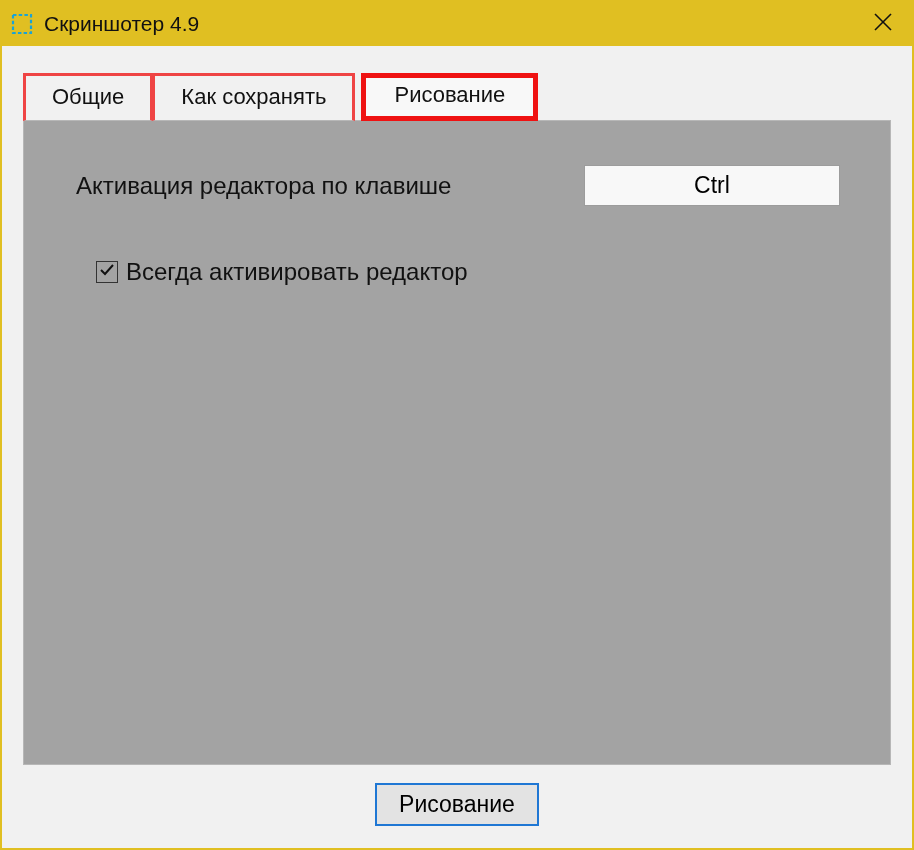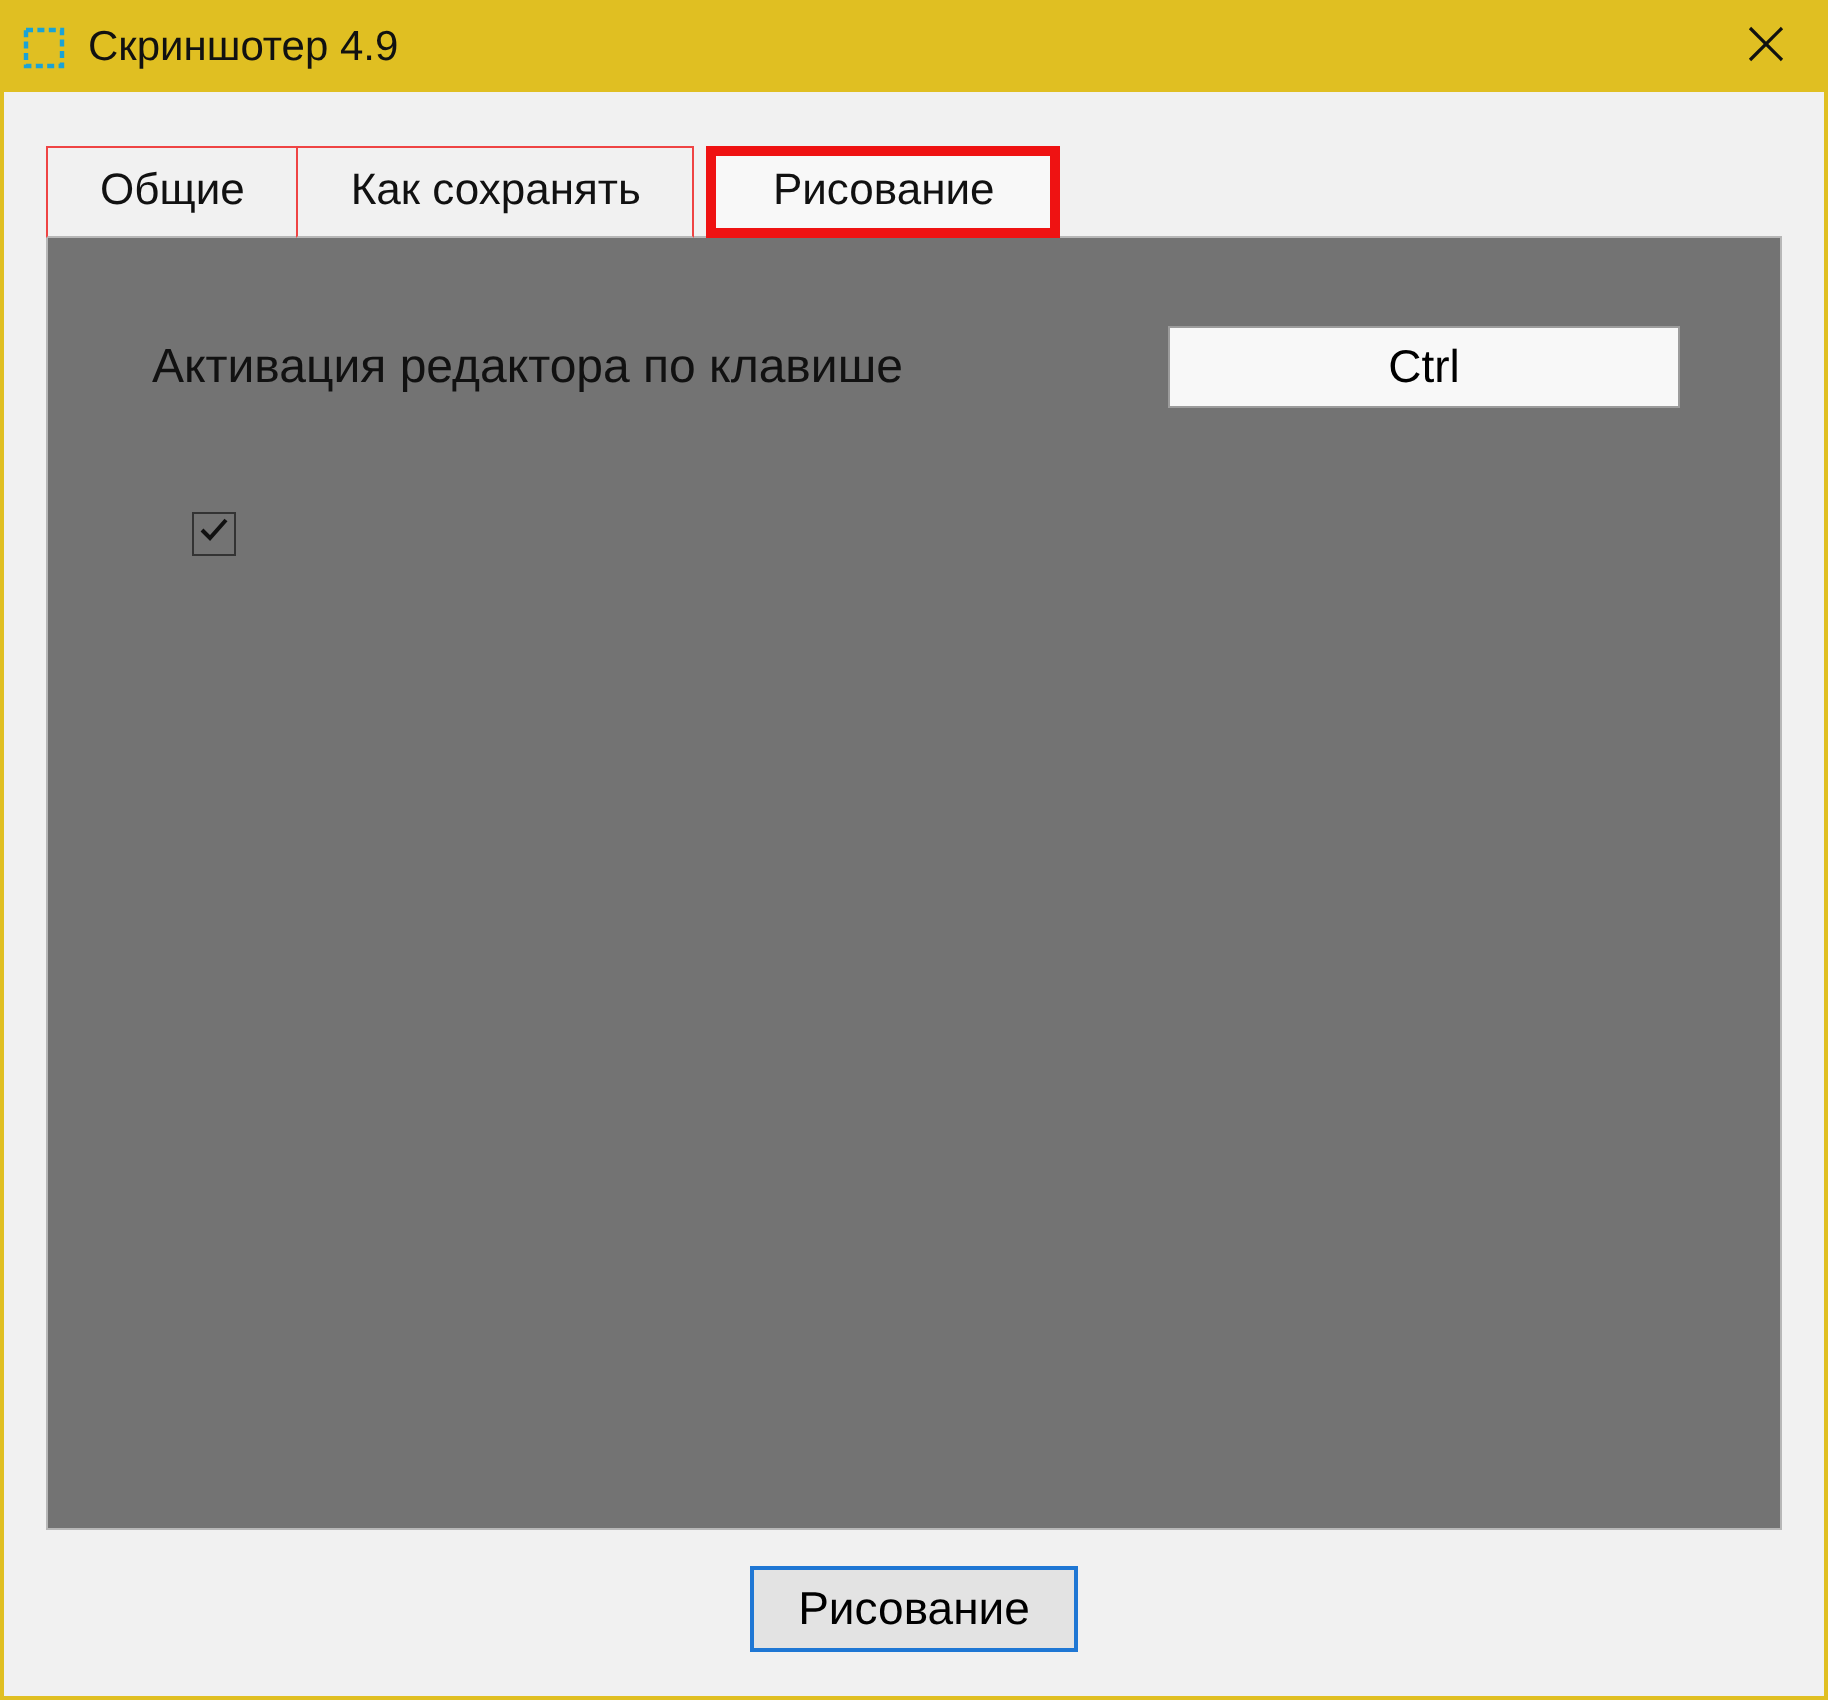--- a/index.html
+++ b/index.html
@@ -69,7 +69,7 @@
       z-index: 2;
     }
     .tab {
-      border: 1px solid #ef4444;
+      border: 3px solid #ef4444;
       background: #f1f1f1;
       padding: 8px 26px 10px 26px;
       font-size: 22px;

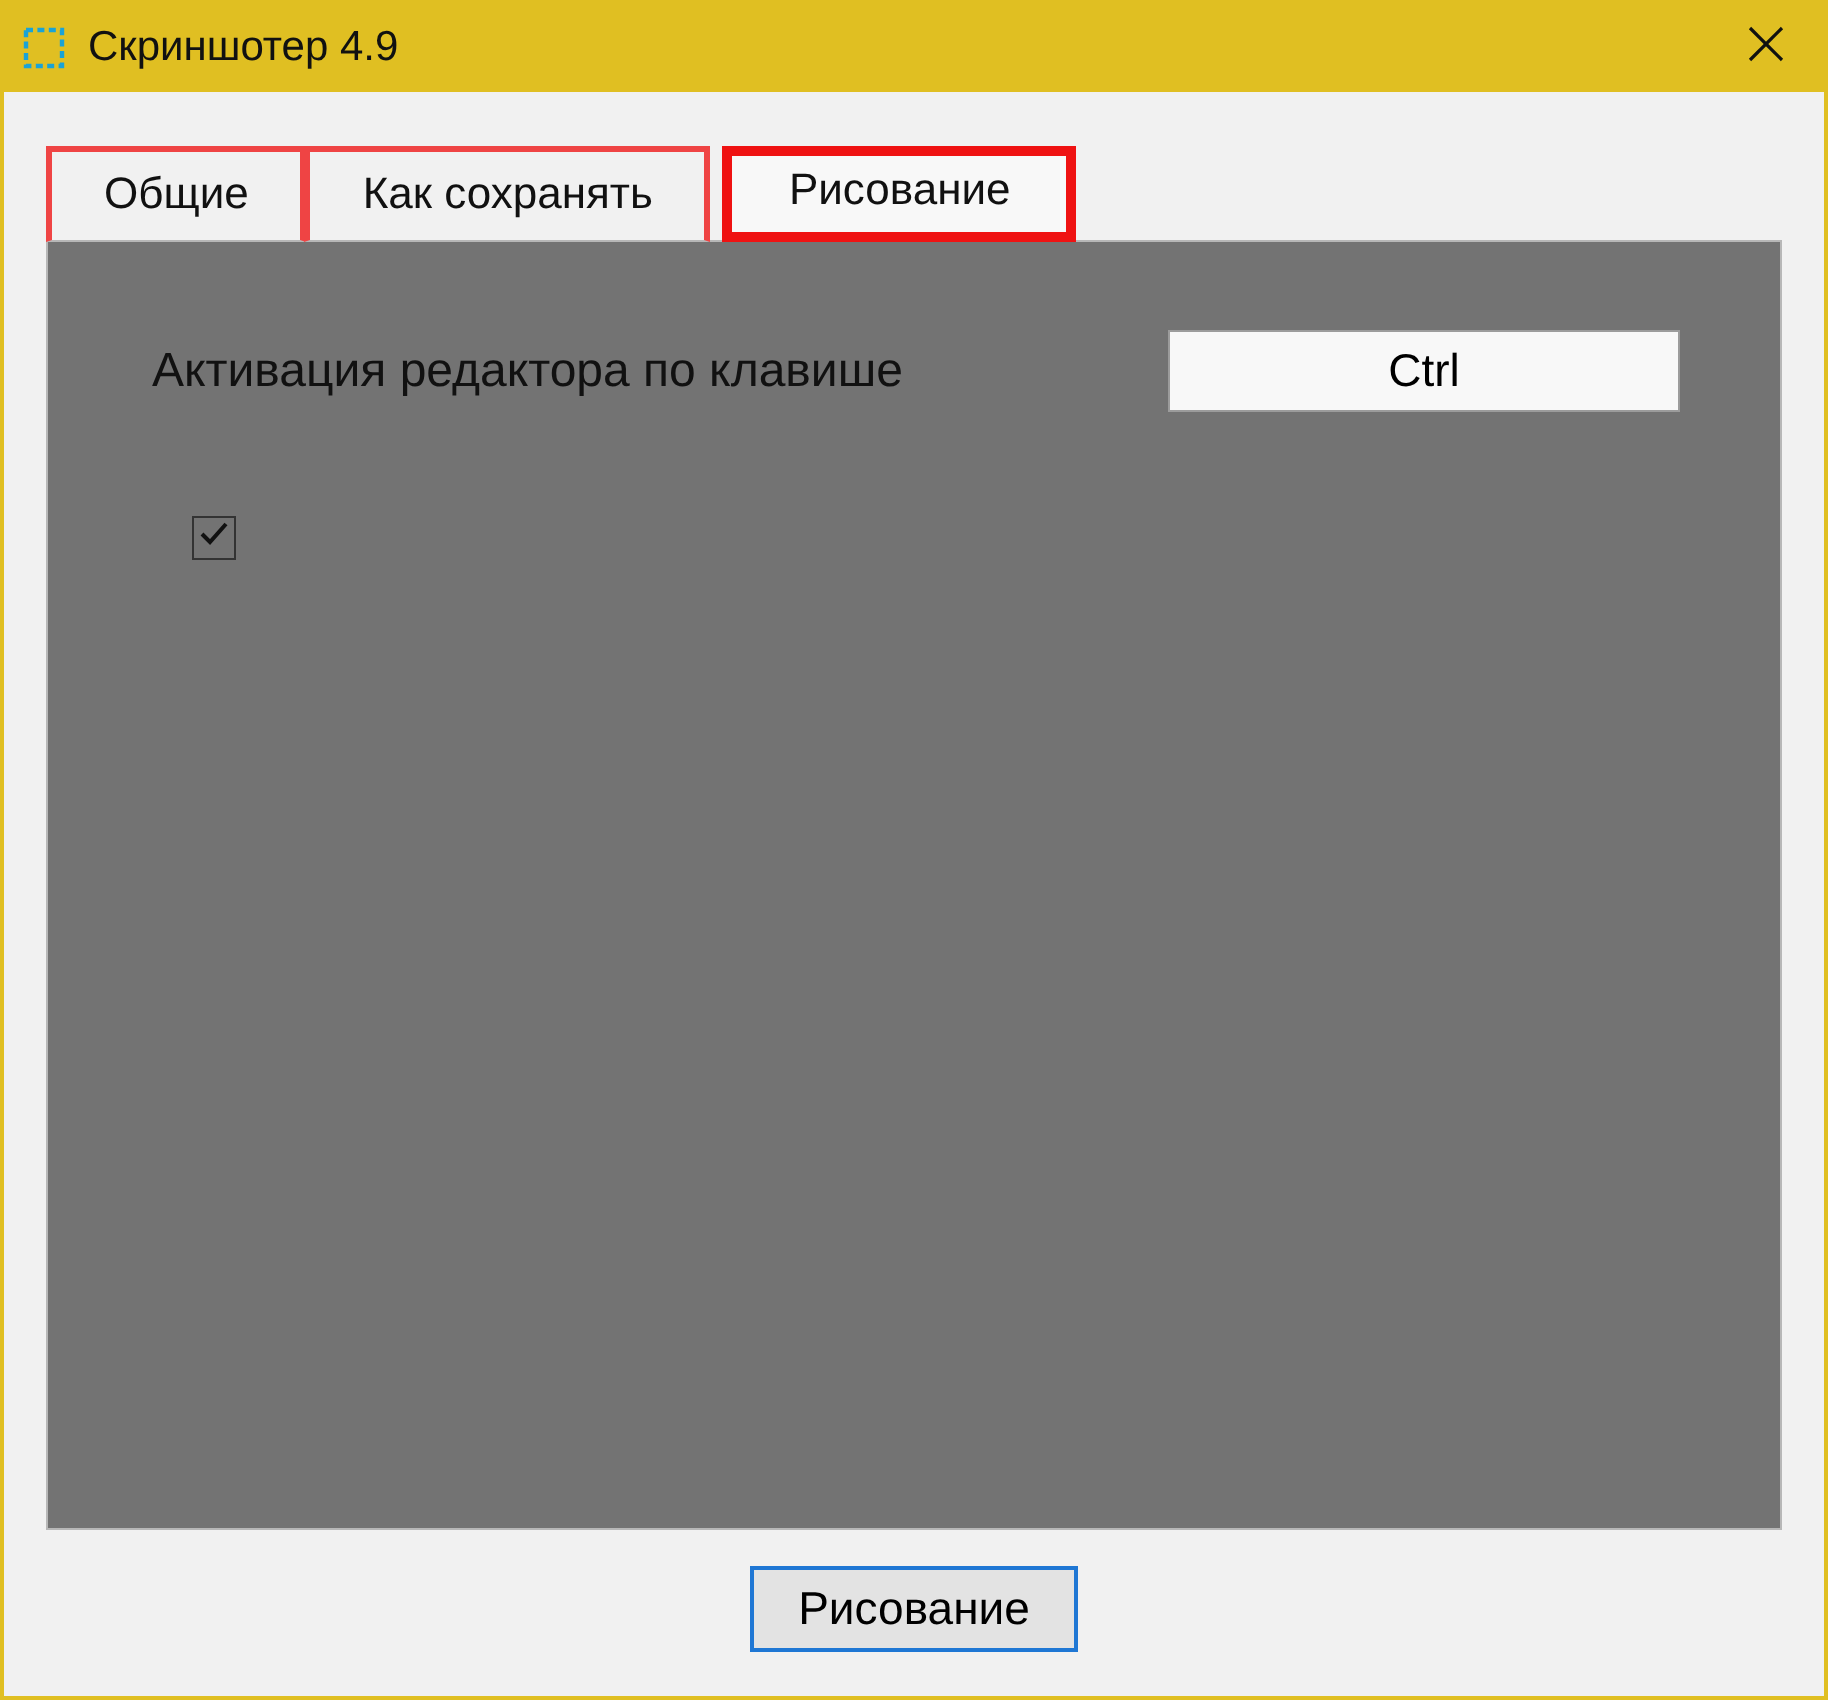--- a/index.html
+++ b/index.html
@@ -95,7 +95,7 @@
     .tab-panel {
       flex: 1;
       border: 1px solid #b7b7b7;
-      background: #737373;
+      background: #a3a3a3;
       padding: 44px 50px 30px 52px;
       position: relative;
       z-index: 1;

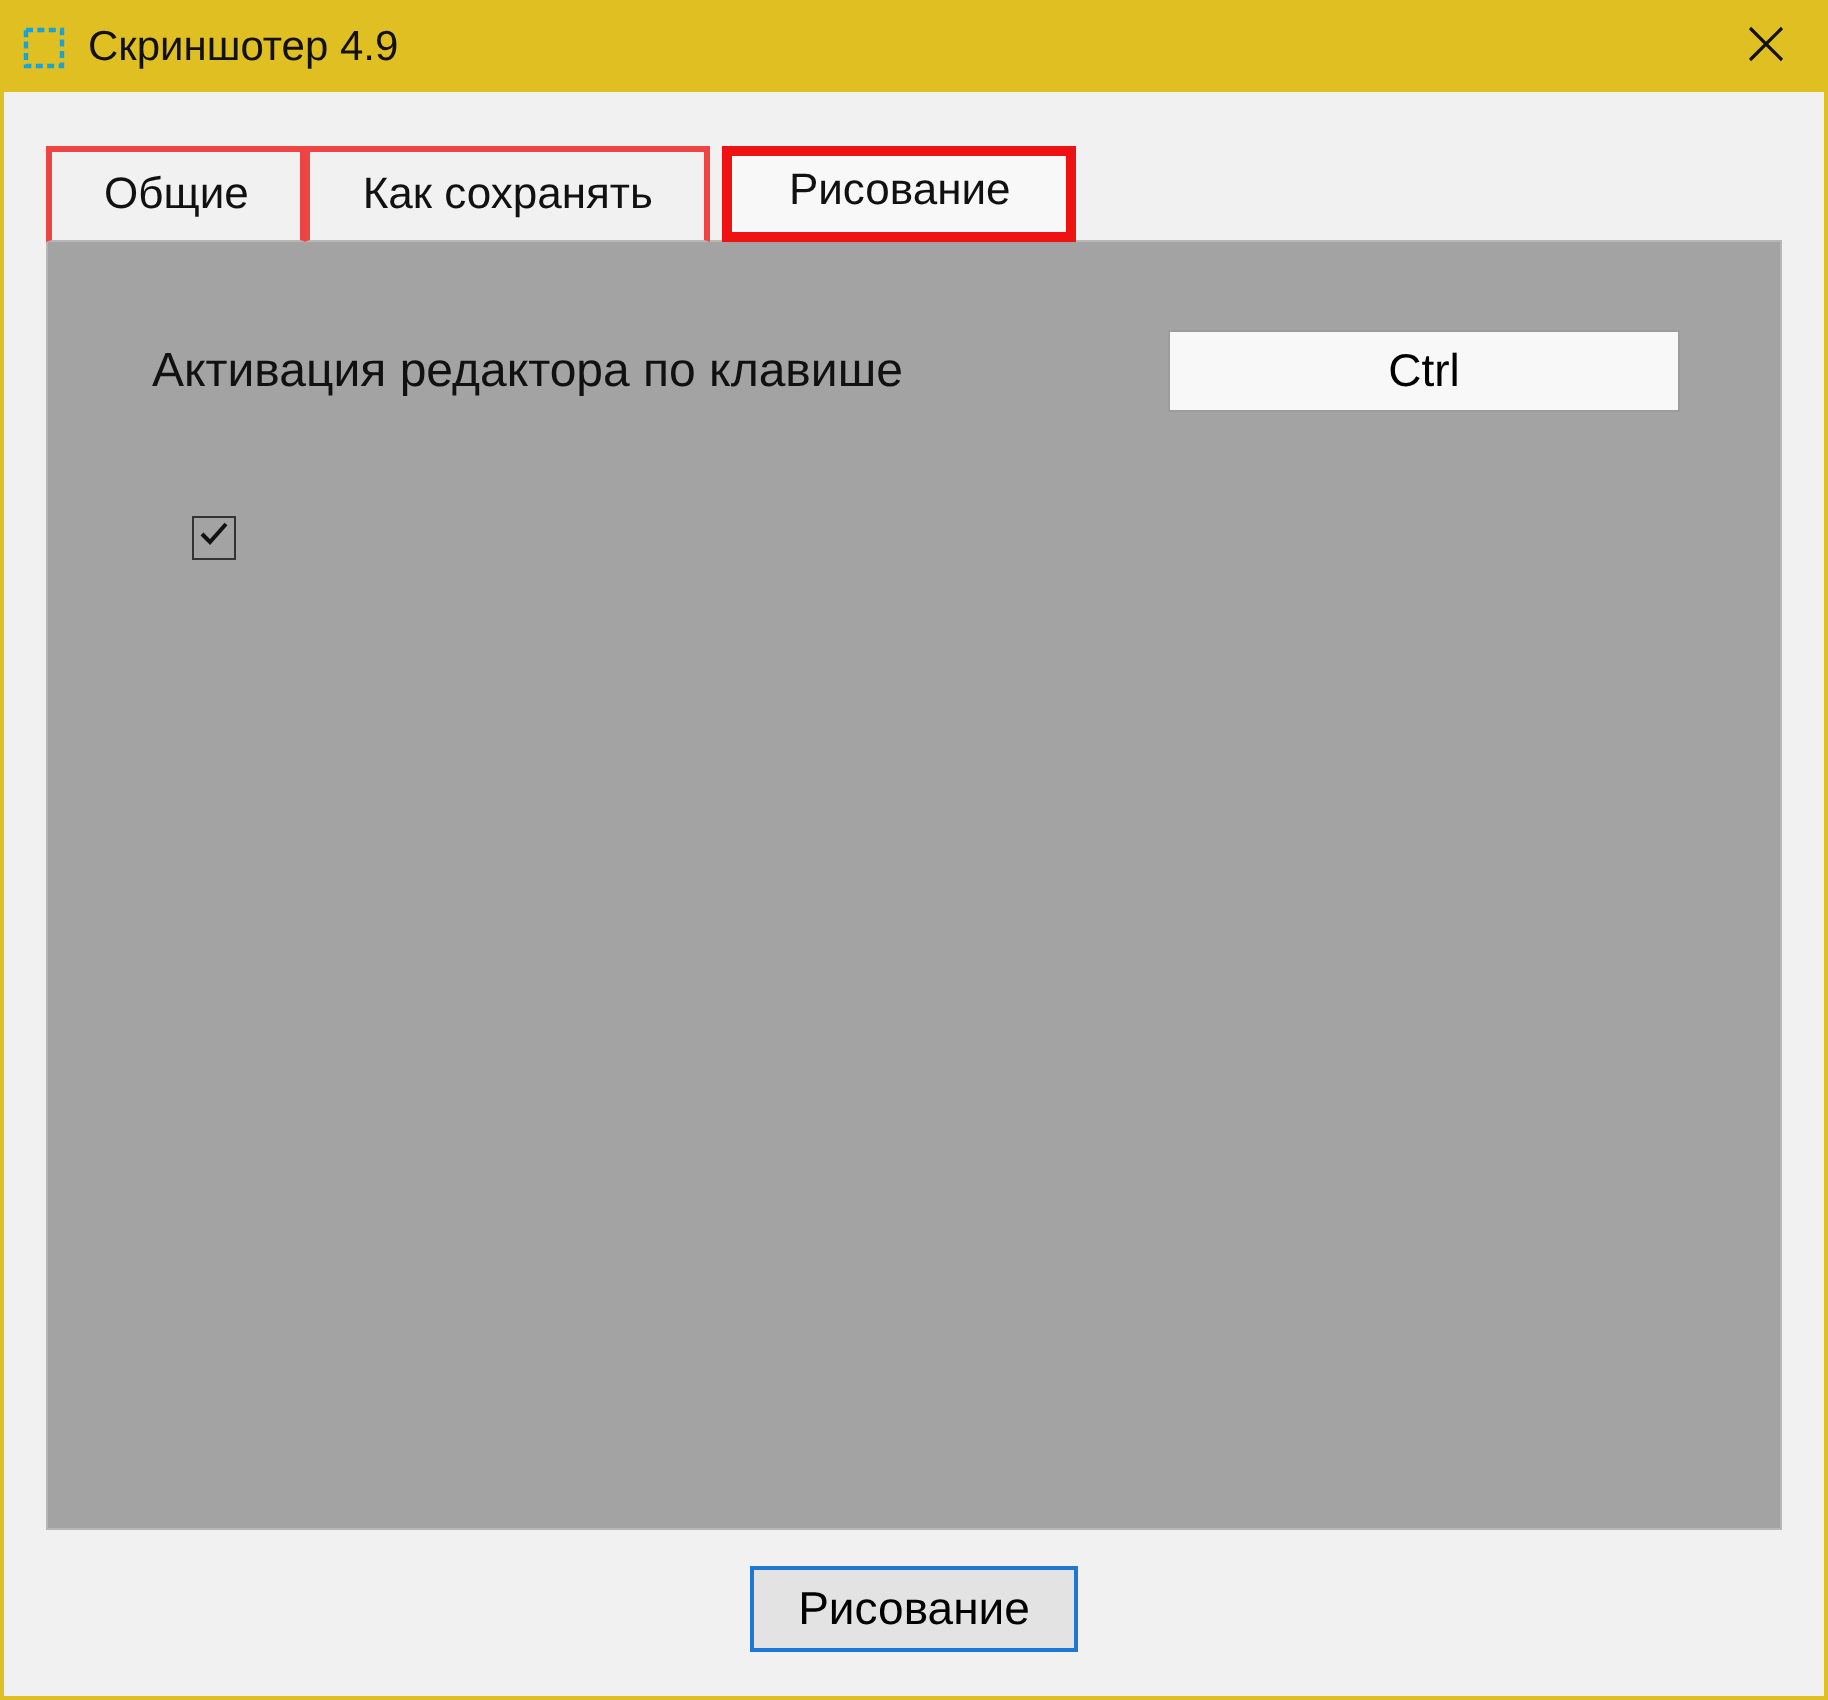--- a/index.html
+++ b/index.html
@@ -209,6 +209,7 @@
             </svg>
           </span>
         </span>
+        <span class="checkbox-label">Всегда активировать редактор</span>
       </div>
 
 

